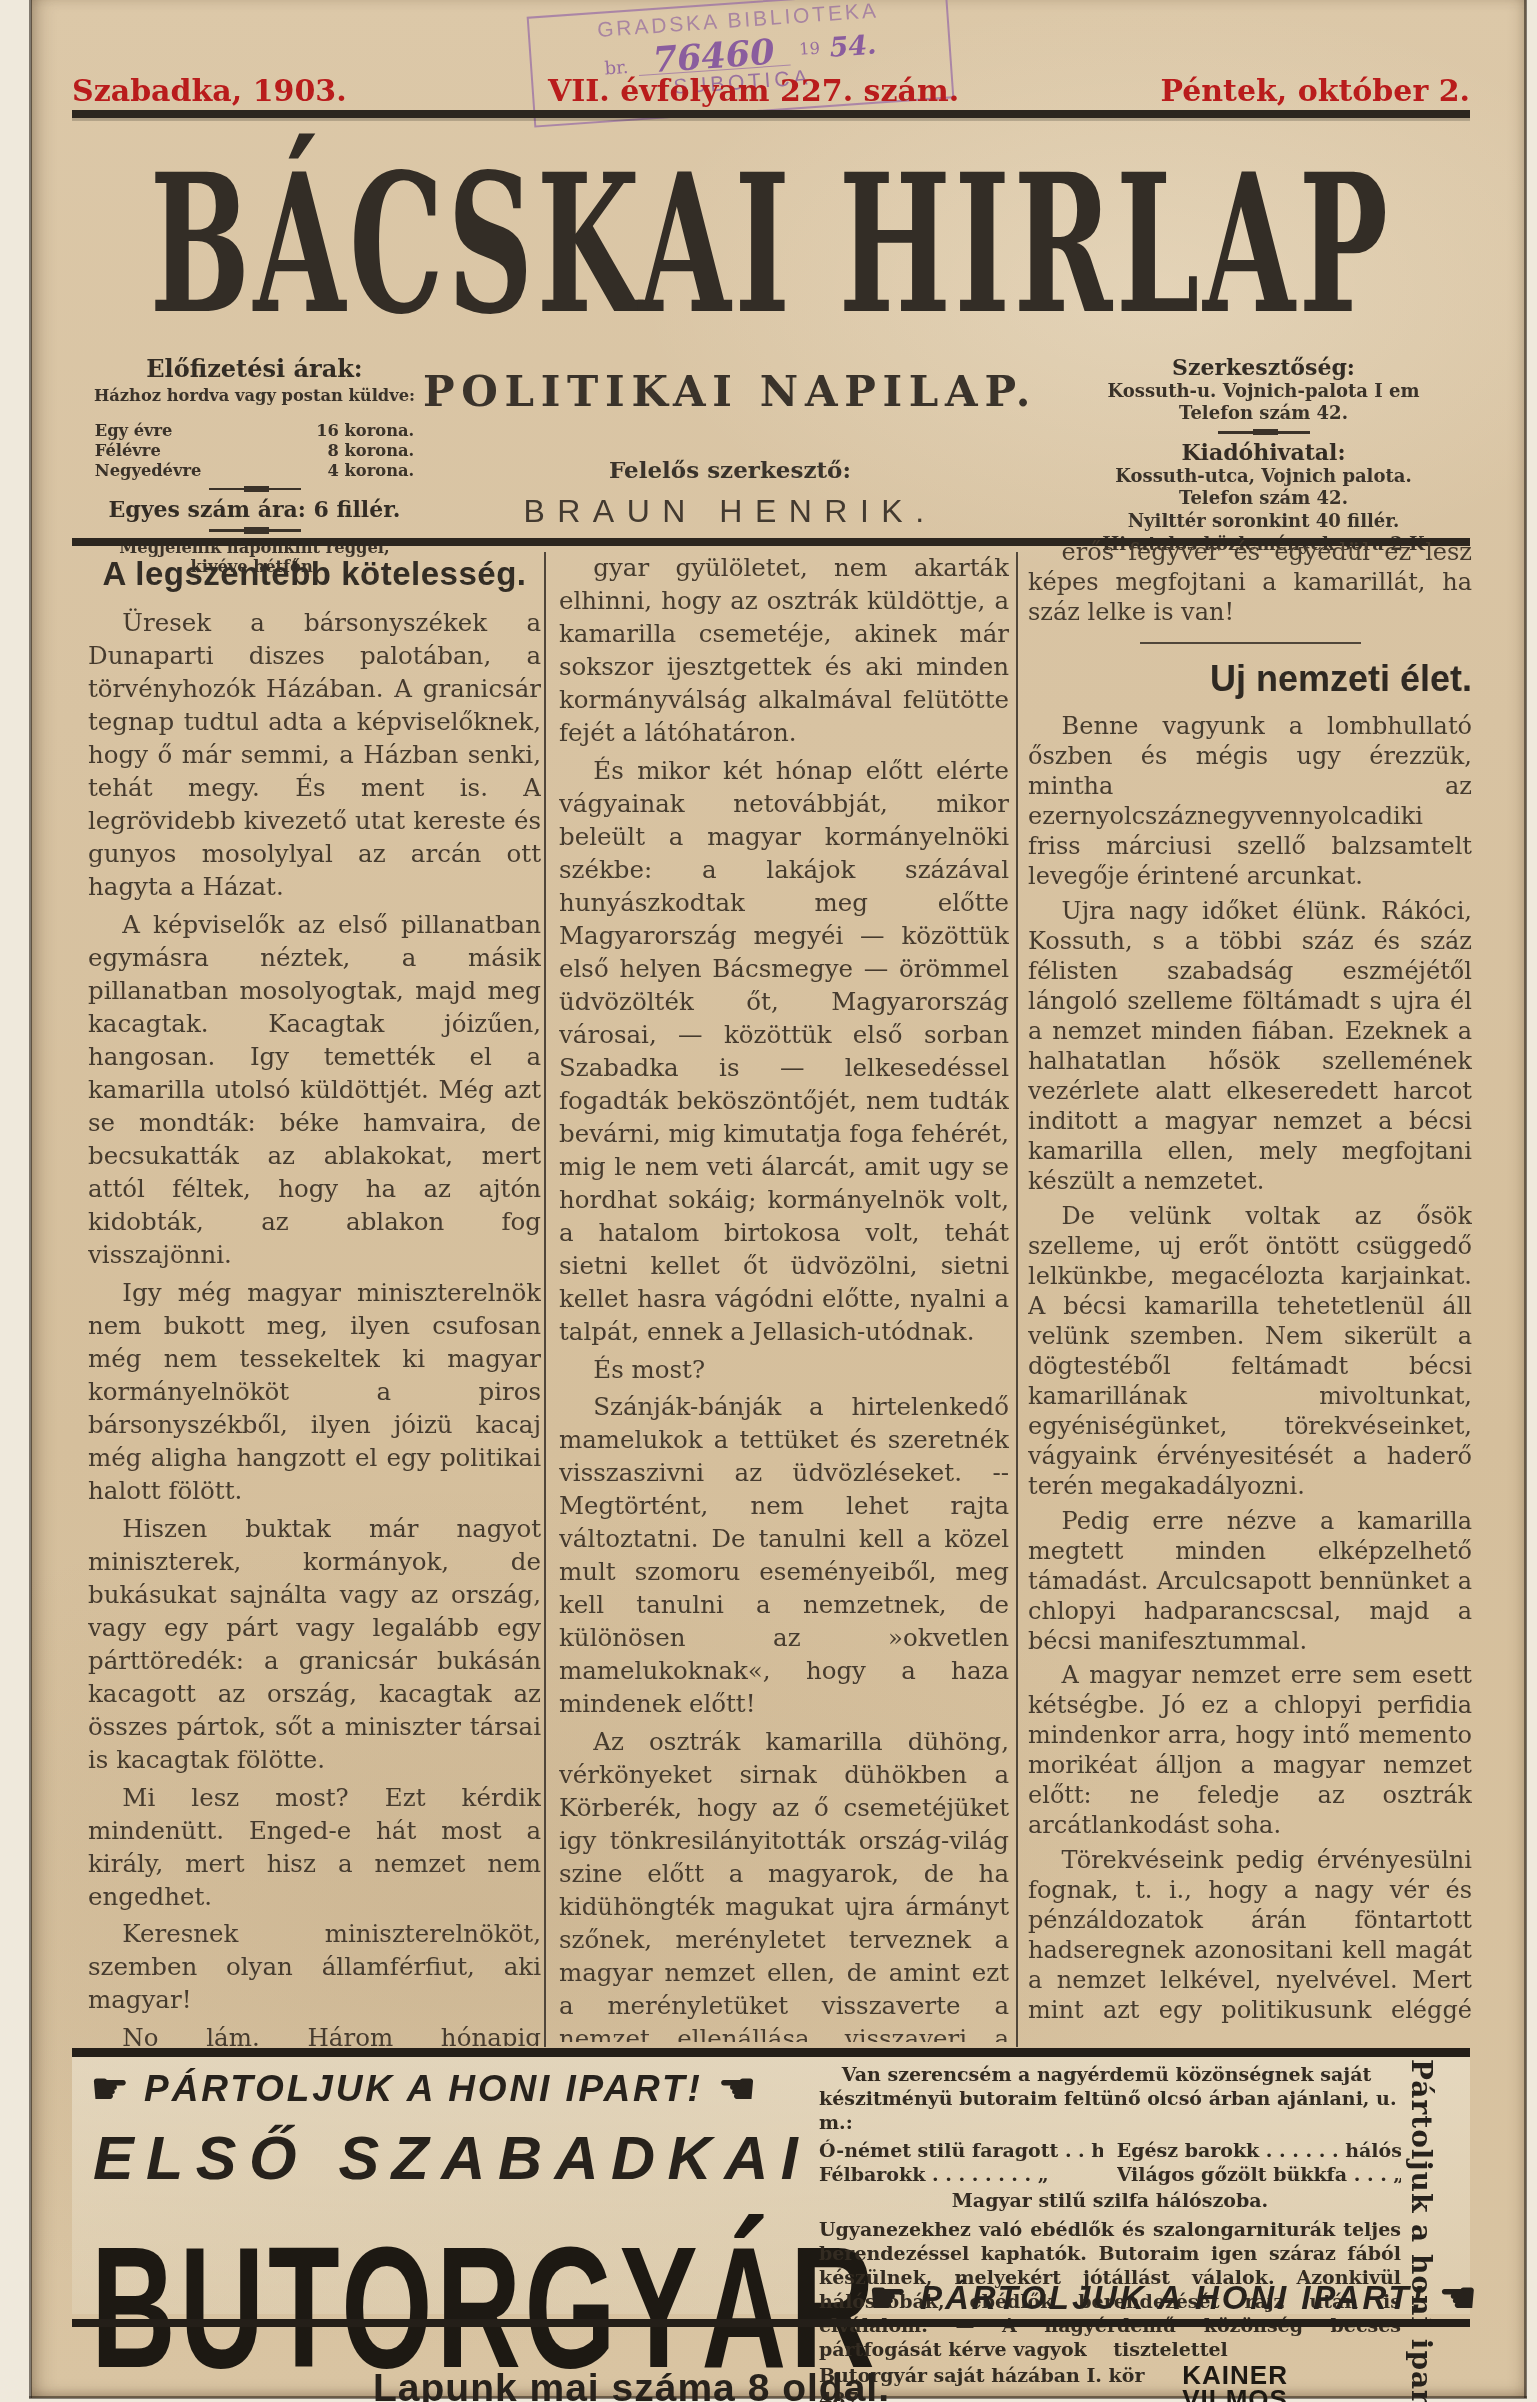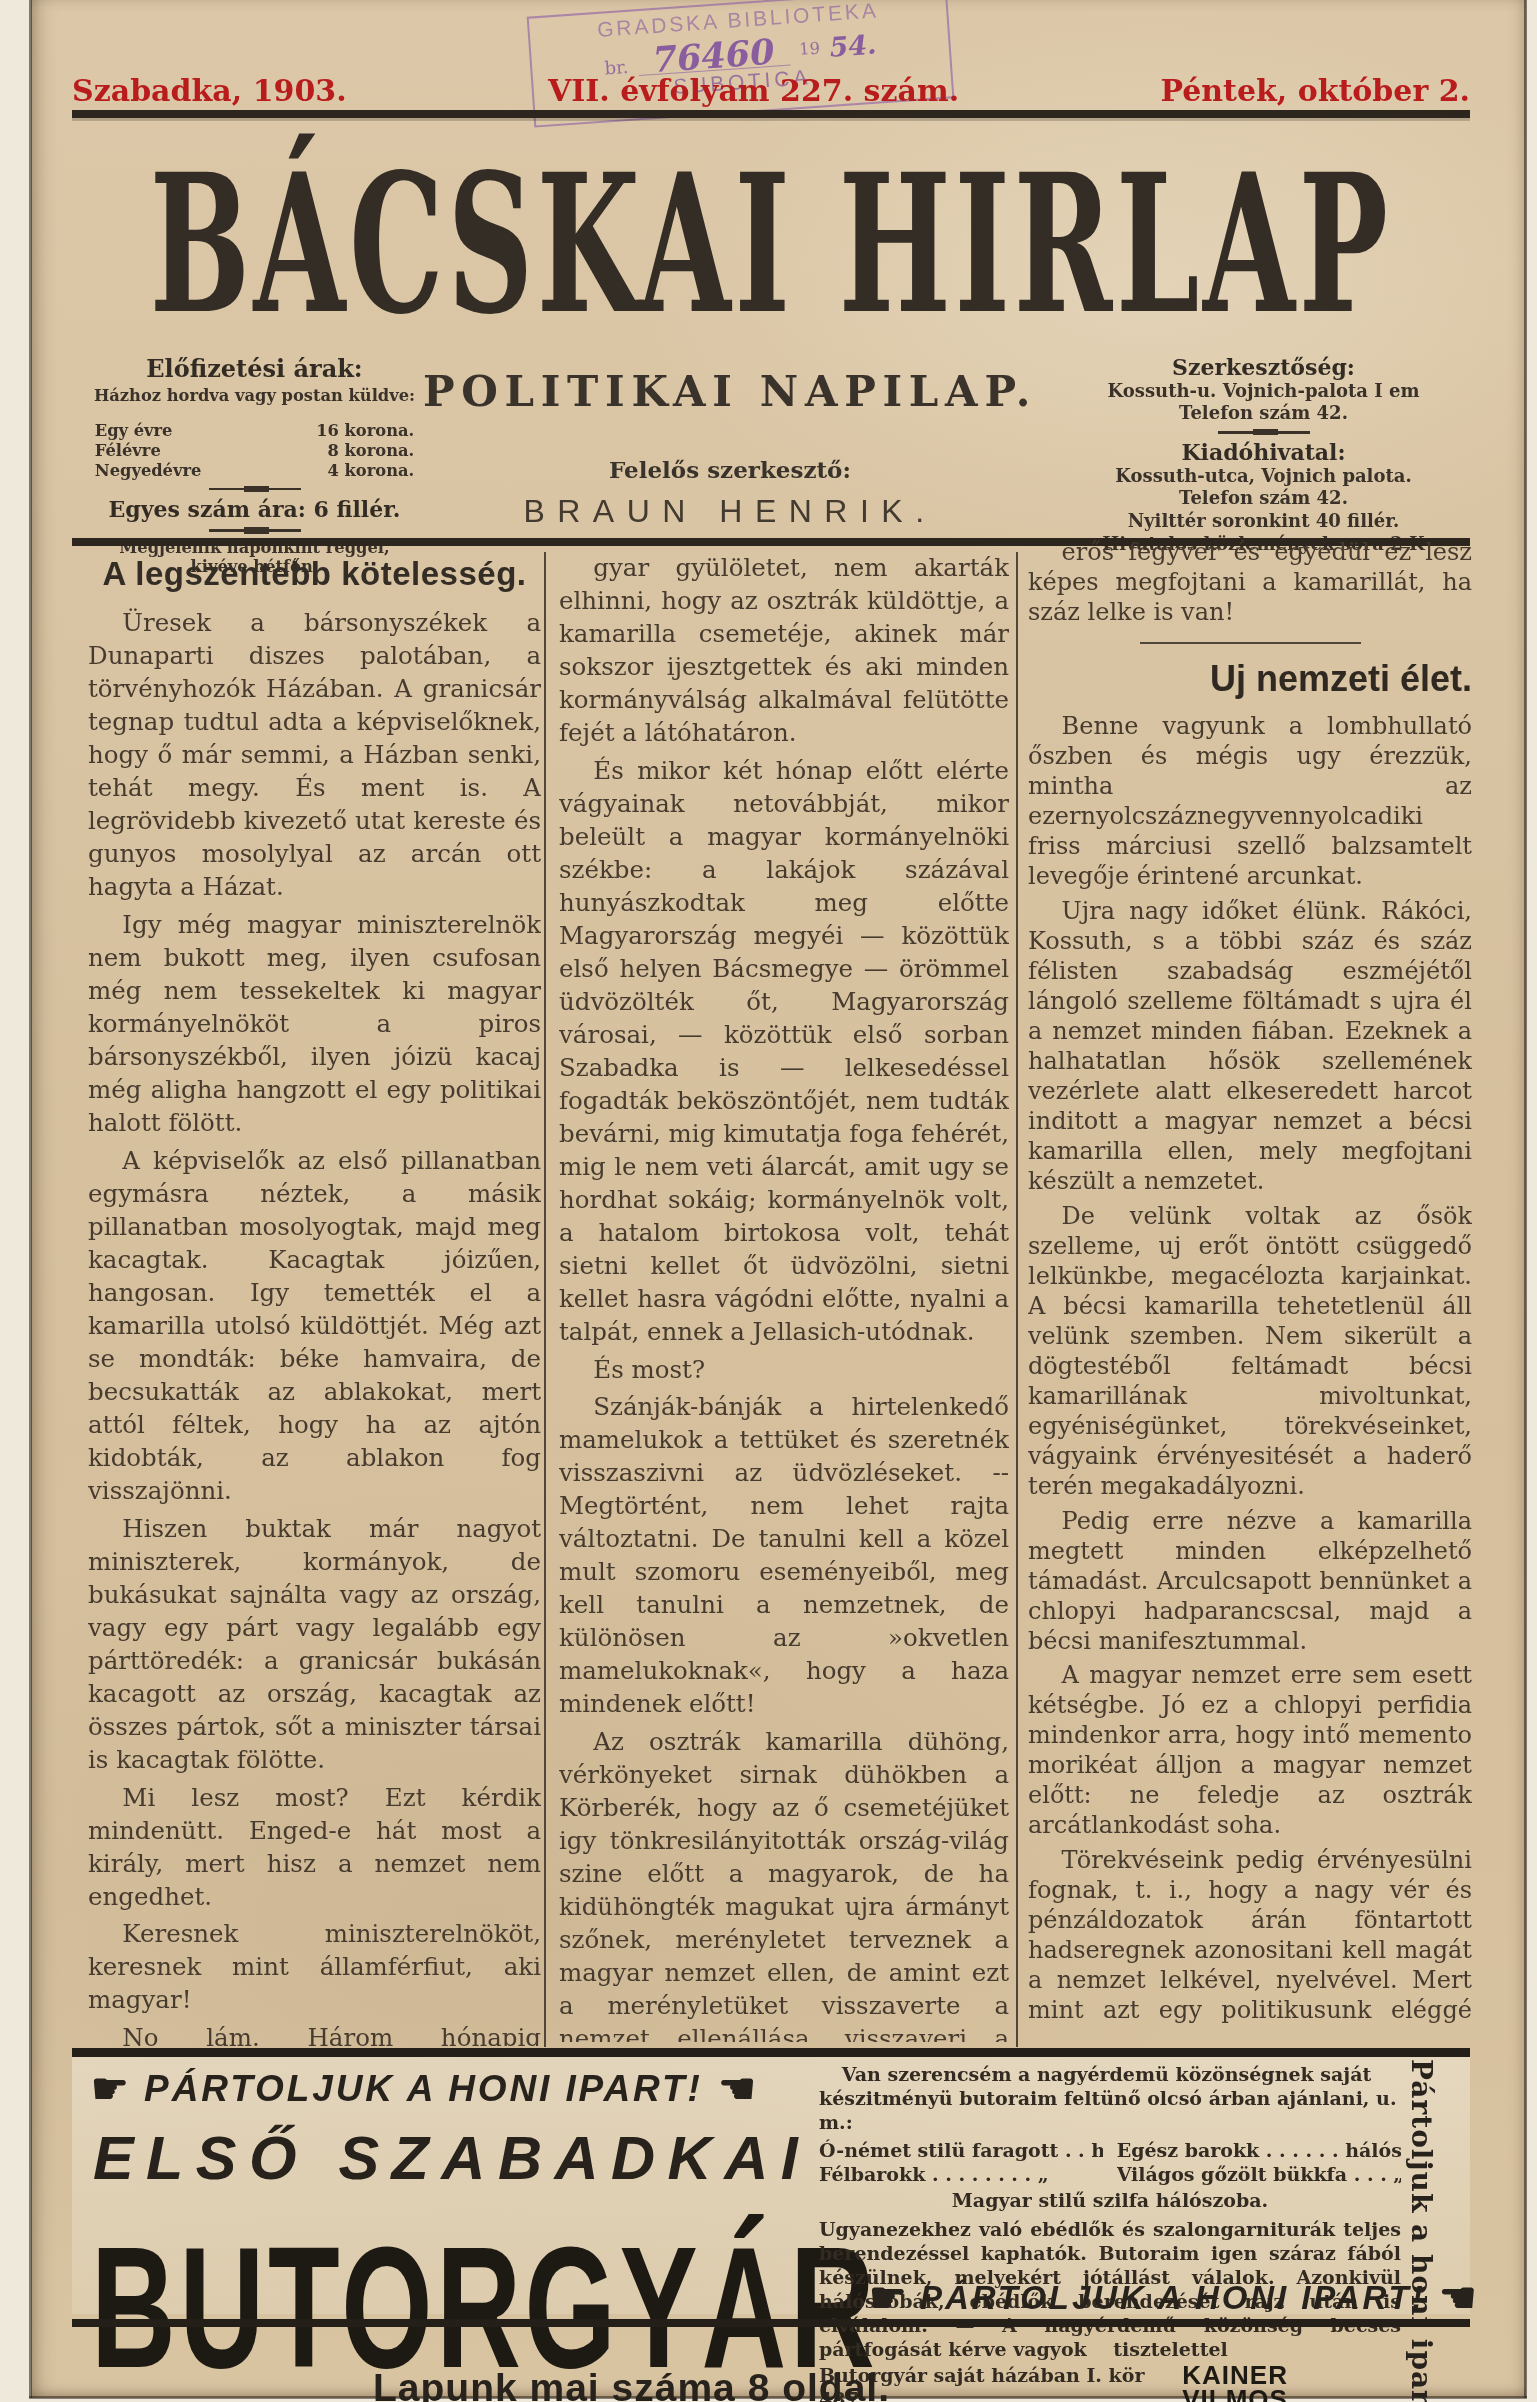--- a/index.html
+++ b/index.html
@@ -189,8 +189,8 @@
   <h2 class="art-title">A legszentebb kötelesség.</h2>
   <div>
       <p class="para">Üresek a bársonyszékek a Dunaparti diszes palotában, a törvényhozók Házában. A granicsár tegnap tudtul adta a képviselőknek, hogy ő már semmi, a Házban senki, tehát megy. És ment is. A legrövidebb kivezető utat kereste és gunyos mosolylyal az arcán ott hagyta a Házat.</p>
+      <p class="para">A képviselők az első pillanatban egymásra néztek, a másik pillanatban mosolyogtak, majd meg kacagtak. Kacagtak jóizűen, hangosan. Igy temették el a kamarilla utolsó küldöttjét. Még azt se mondták: béke hamvaira, de becsukatták az ablakokat, mert attól féltek, hogy ha az ajtón kidobták, az ablakon fog visszajönni.</p>
       <p class="para">Igy még magyar miniszterelnök nem bukott meg, ilyen csufosan még nem tessekeltek ki magyar kormányelnököt a piros bársonyszékből, ilyen jóizü kacaj még aligha hangzott el egy politikai halott fölött.</p>
-      <p class="para">A képviselők az első pillanatban egymásra néztek, a másik pillanatban mosolyogtak, majd meg kacagtak. Kacagtak jóizűen, hangosan. Igy temették el a kamarilla utolsó küldöttjét. Még azt se mondták: béke hamvaira, de becsukatták az ablakokat, mert attól féltek, hogy ha az ajtón kidobták, az ablakon fog visszajönni.</p>
       <p class="para">Hiszen buktak már nagyot miniszterek, kormányok, de bukásukat sajnálta vagy az ország, vagy egy párt vagy legalább egy párttöredék: a granicsár bukásán kacagott az ország, kacagtak az összes pártok, sőt a miniszter társai is kacagtak fölötte.</p>
       <p class="para">Mi lesz most? Ezt kérdik mindenütt. Enged-e hát most a király, mert hisz a nemzet nem engedhet.</p>
       <p class="para">Keresnek miniszterelnököt, keresnek mint államférfiut, aki magyar!</p>

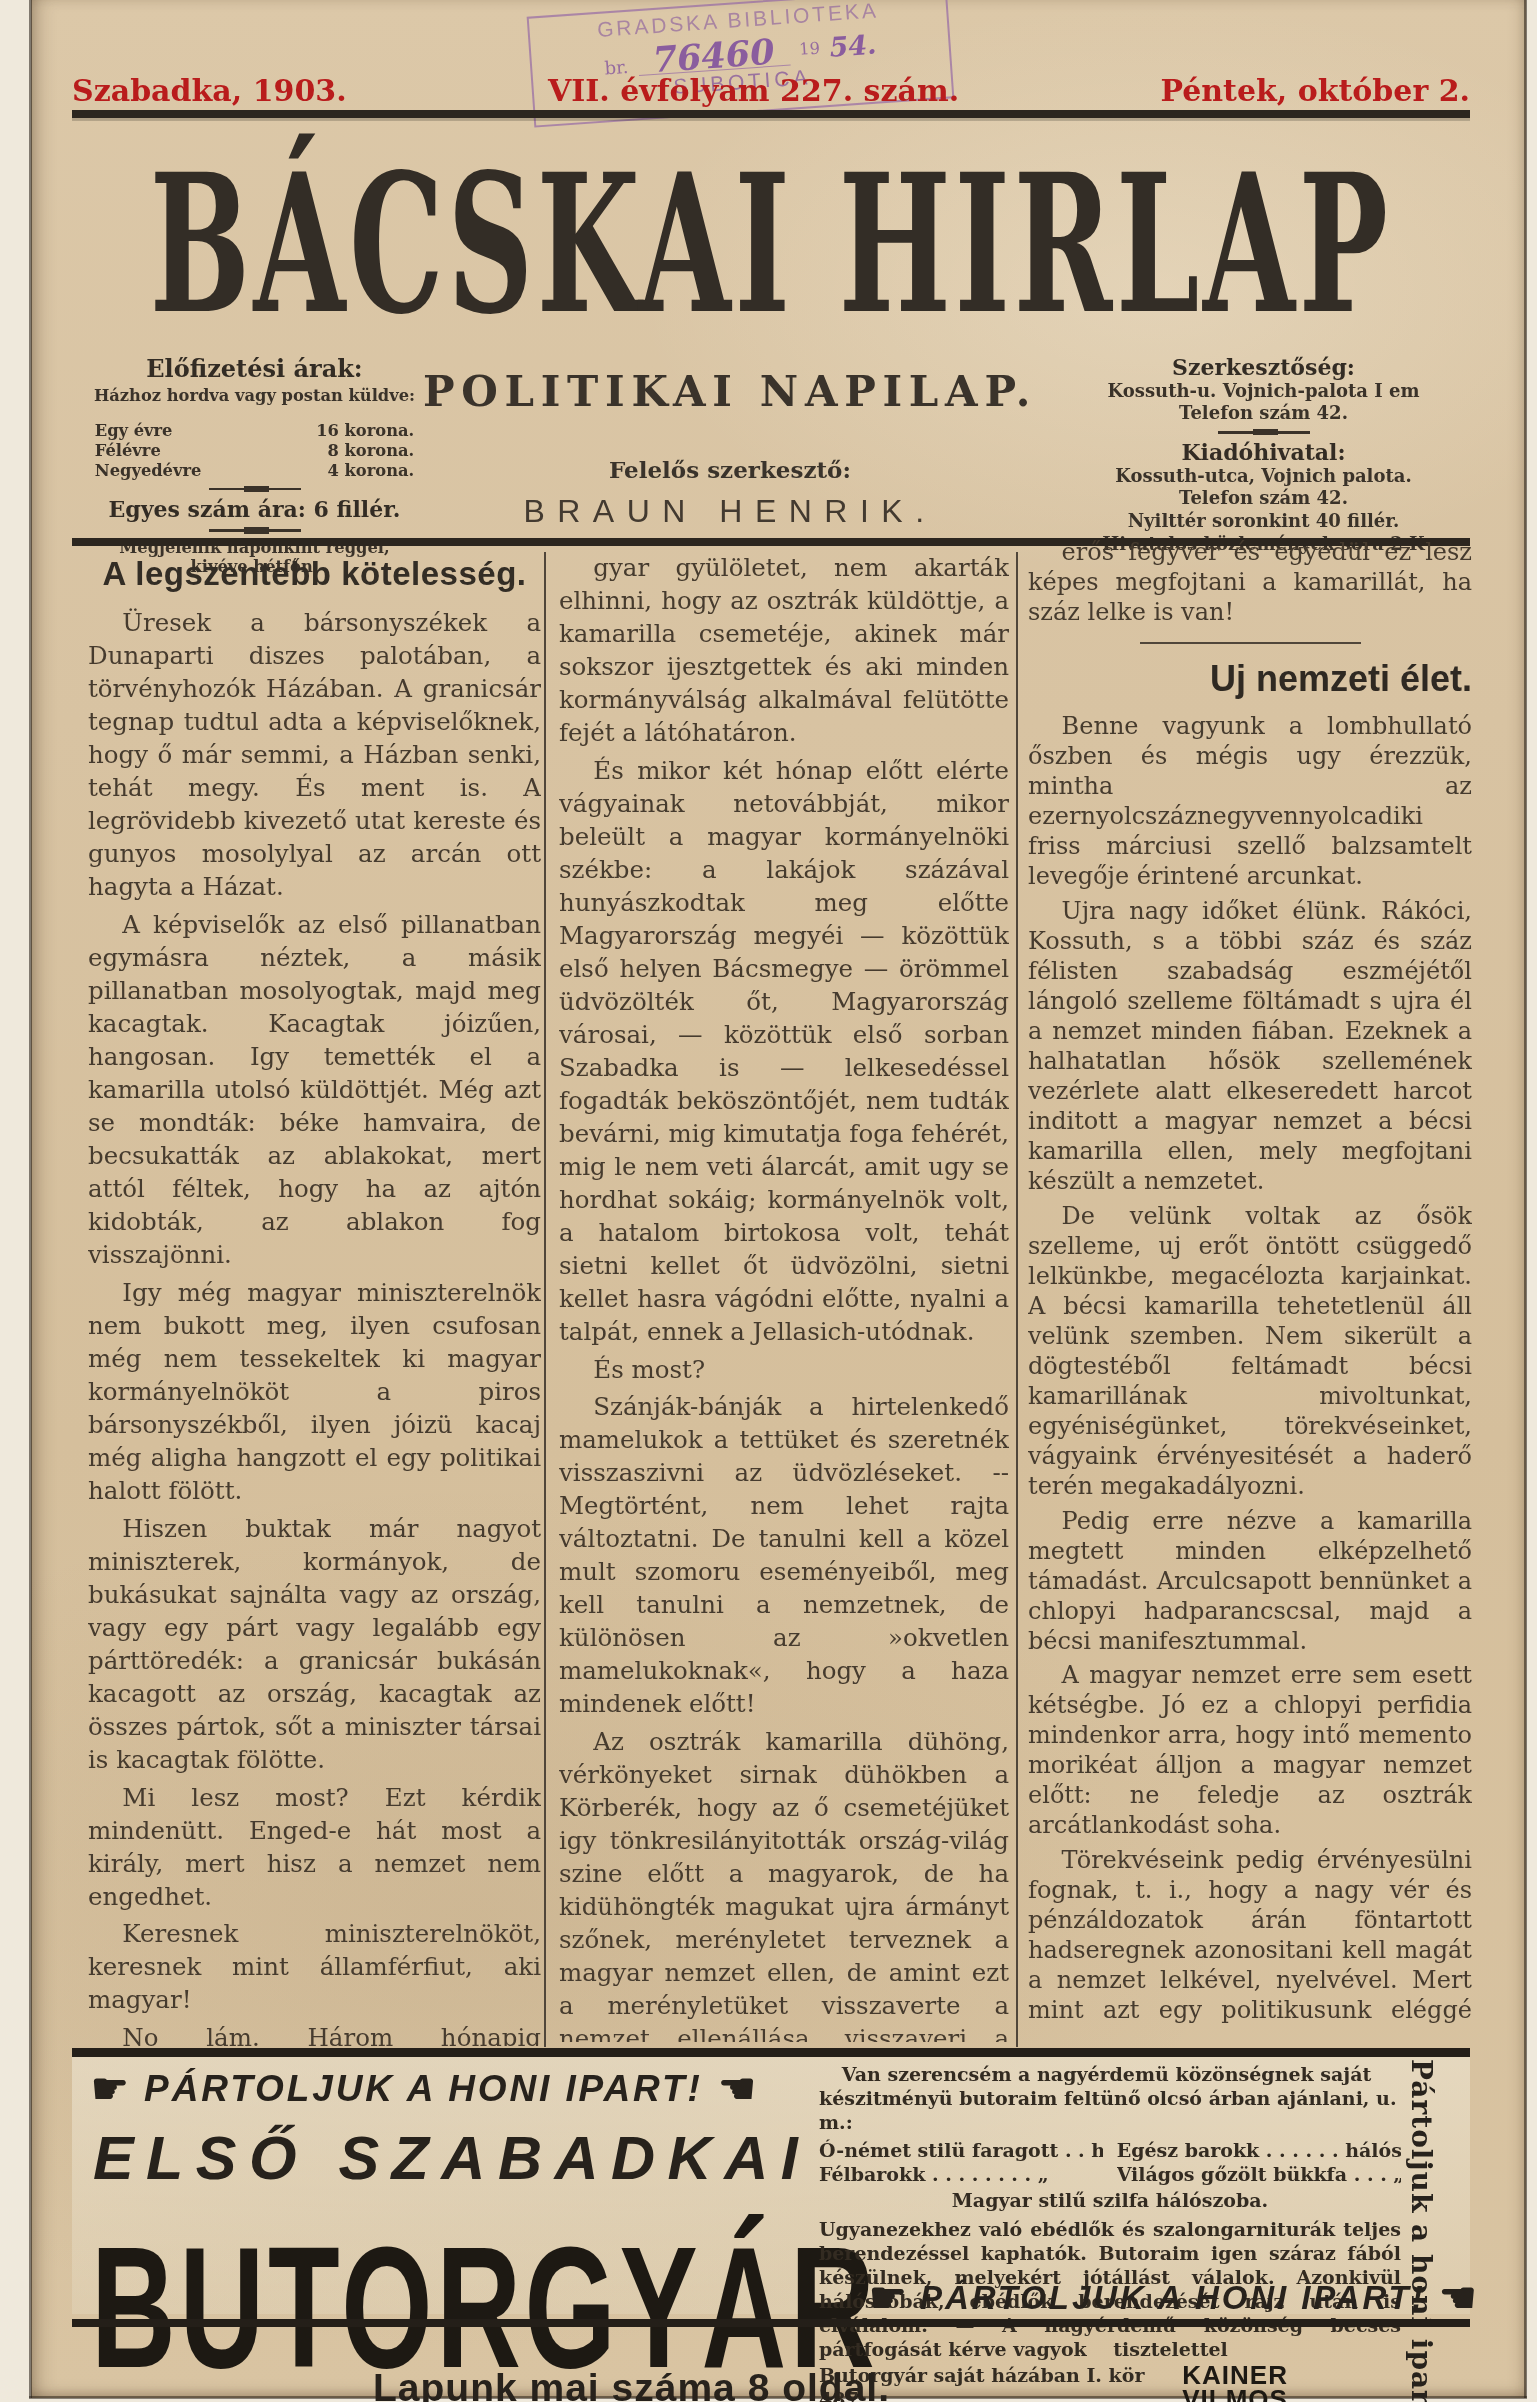--- a/index.html
+++ b/index.html
@@ -193,7 +193,7 @@
       <p class="para">Igy még magyar miniszterelnök nem bukott meg, ilyen csufosan még nem tessekeltek ki magyar kormányelnököt a piros bársonyszékből, ilyen jóizü kacaj még aligha hangzott el egy politikai halott fölött.</p>
       <p class="para">Hiszen buktak már nagyot miniszterek, kormányok, de bukásukat sajnálta vagy az ország, vagy egy párt vagy legalább egy párttöredék: a granicsár bukásán kacagott az ország, kacagtak az összes pártok, sőt a miniszter társai is kacagtak fölötte.</p>
       <p class="para">Mi lesz most? Ezt kérdik mindenütt. Enged-e hát most a király, mert hisz a nemzet nem engedhet.</p>
-      <p class="para">Keresnek miniszterelnököt, keresnek mint államférfiut, aki magyar!</p>
+      <p class="para">Keresnek miniszterelnököt, szemben olyan államférfiut, aki magyar!</p>
       <p class="para">No lám. Három hónapig granicsároskodott ez a cseh-osztrák-horvát keverék Magyarországon és nem tudták, hogy magyar-e, osztrák-e, cseh, vagy horvát-e? Nem látták minden tettéből, nem olvasták ki beszédéből, hogy minden, csak nem magyar. Nem ismerték még eléggé horvátországi tetteit, nem olvasták le gúnyos arcáról a ma-</p>
     </div>
 </div>

